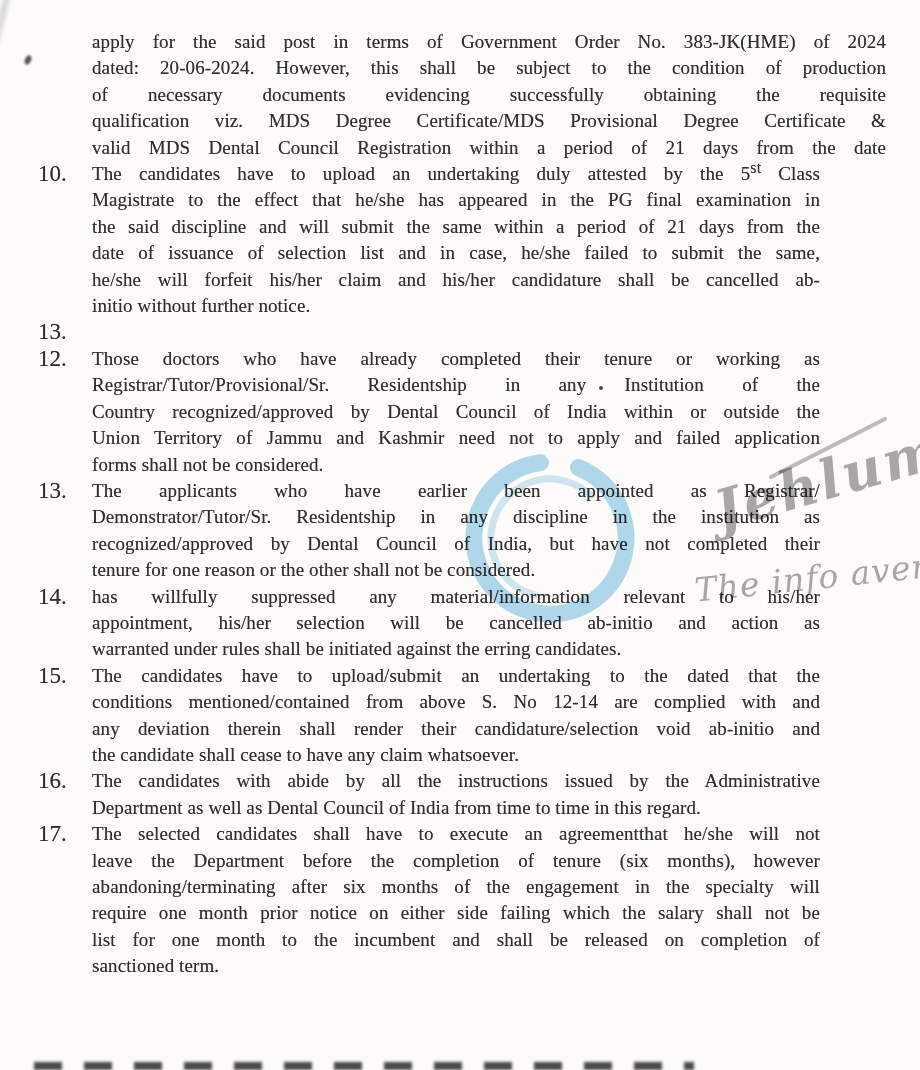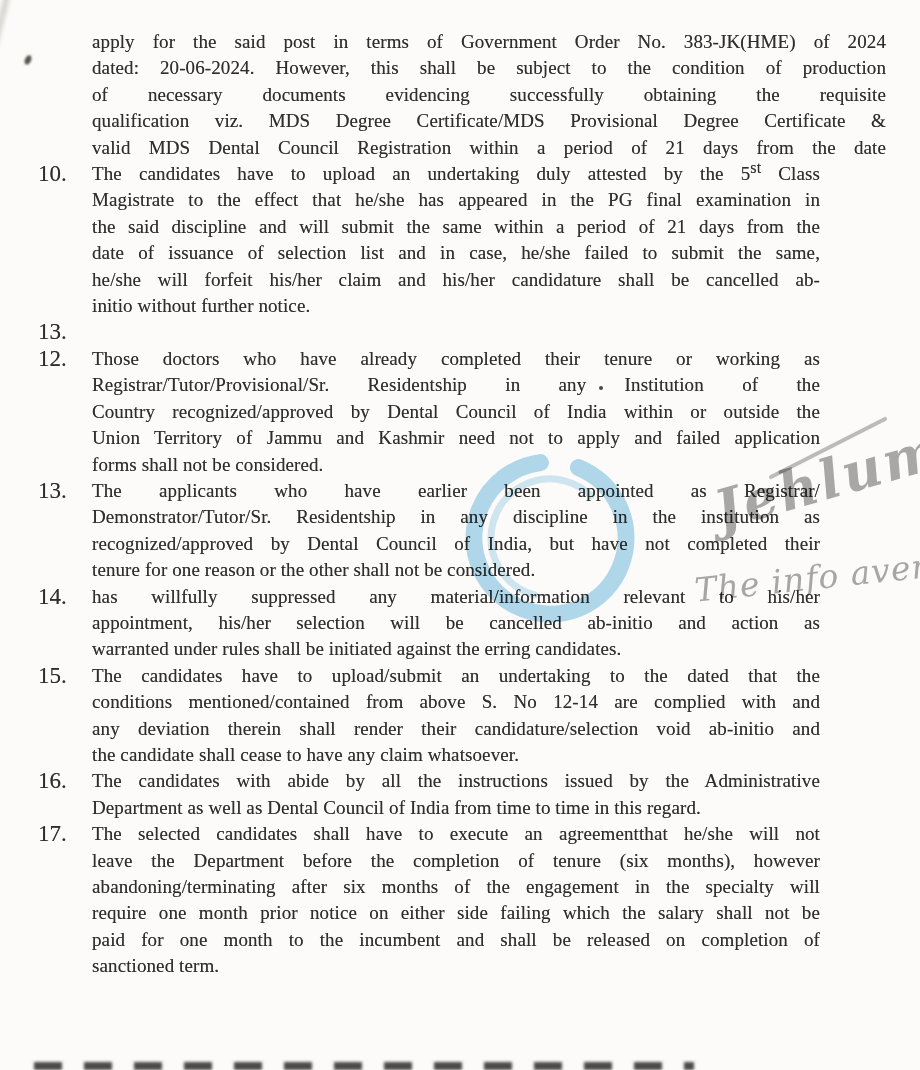--- a/index.html
+++ b/index.html
@@ -226,7 +226,7 @@
         <div class="jline">leave the Department before the completion of tenure (six months), however</div>
         <div class="jline">abandoning/terminating after six months of the engagement in the specialty will</div>
         <div class="jline">require one month prior notice on either side failing which the salary shall not be</div>
-        <div class="jline">paid for one month to the incumbent and shall be released on completion of</div>
+        <div class="jline">list for one month to the incumbent and shall be released on completion of</div>
         <div class="jline last">sanctioned term.</div>
       </div>
     </div>

